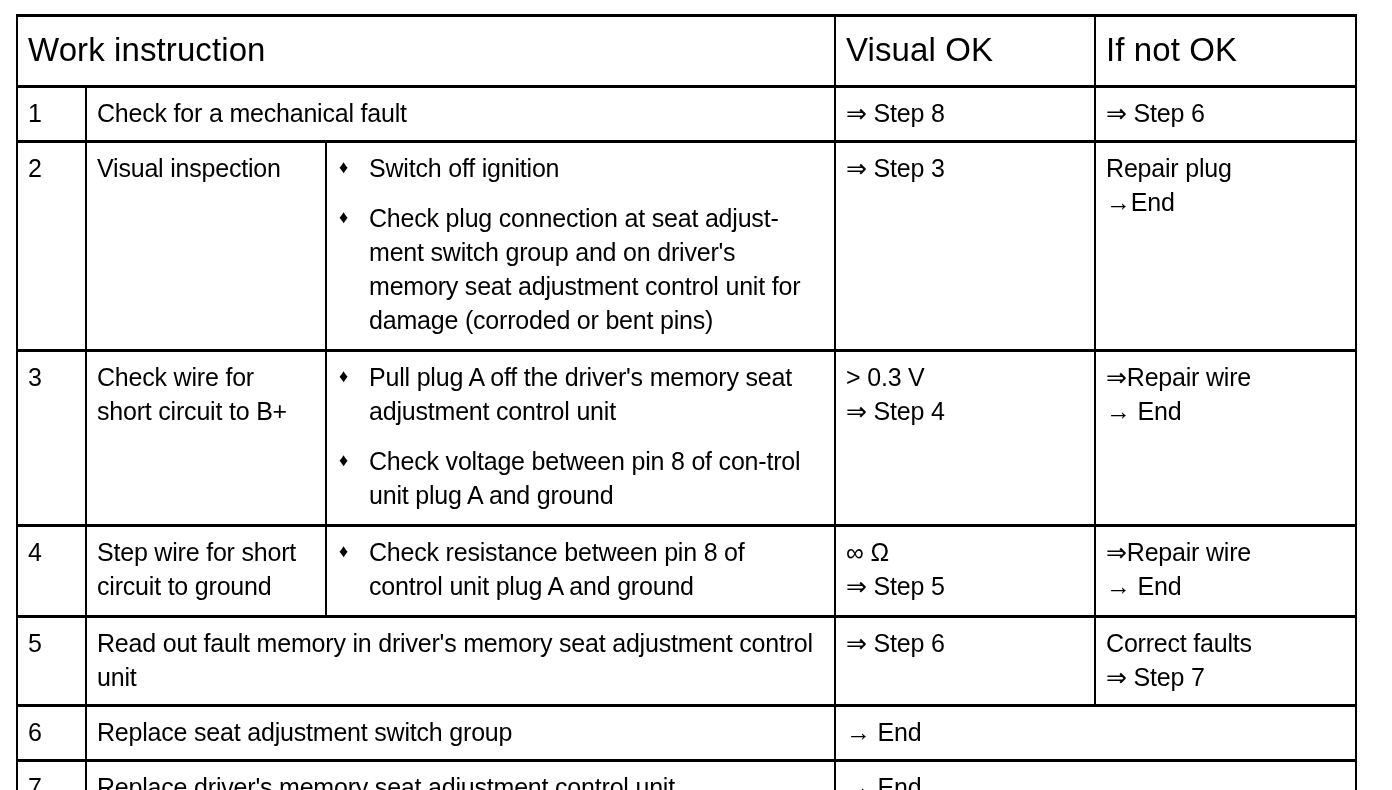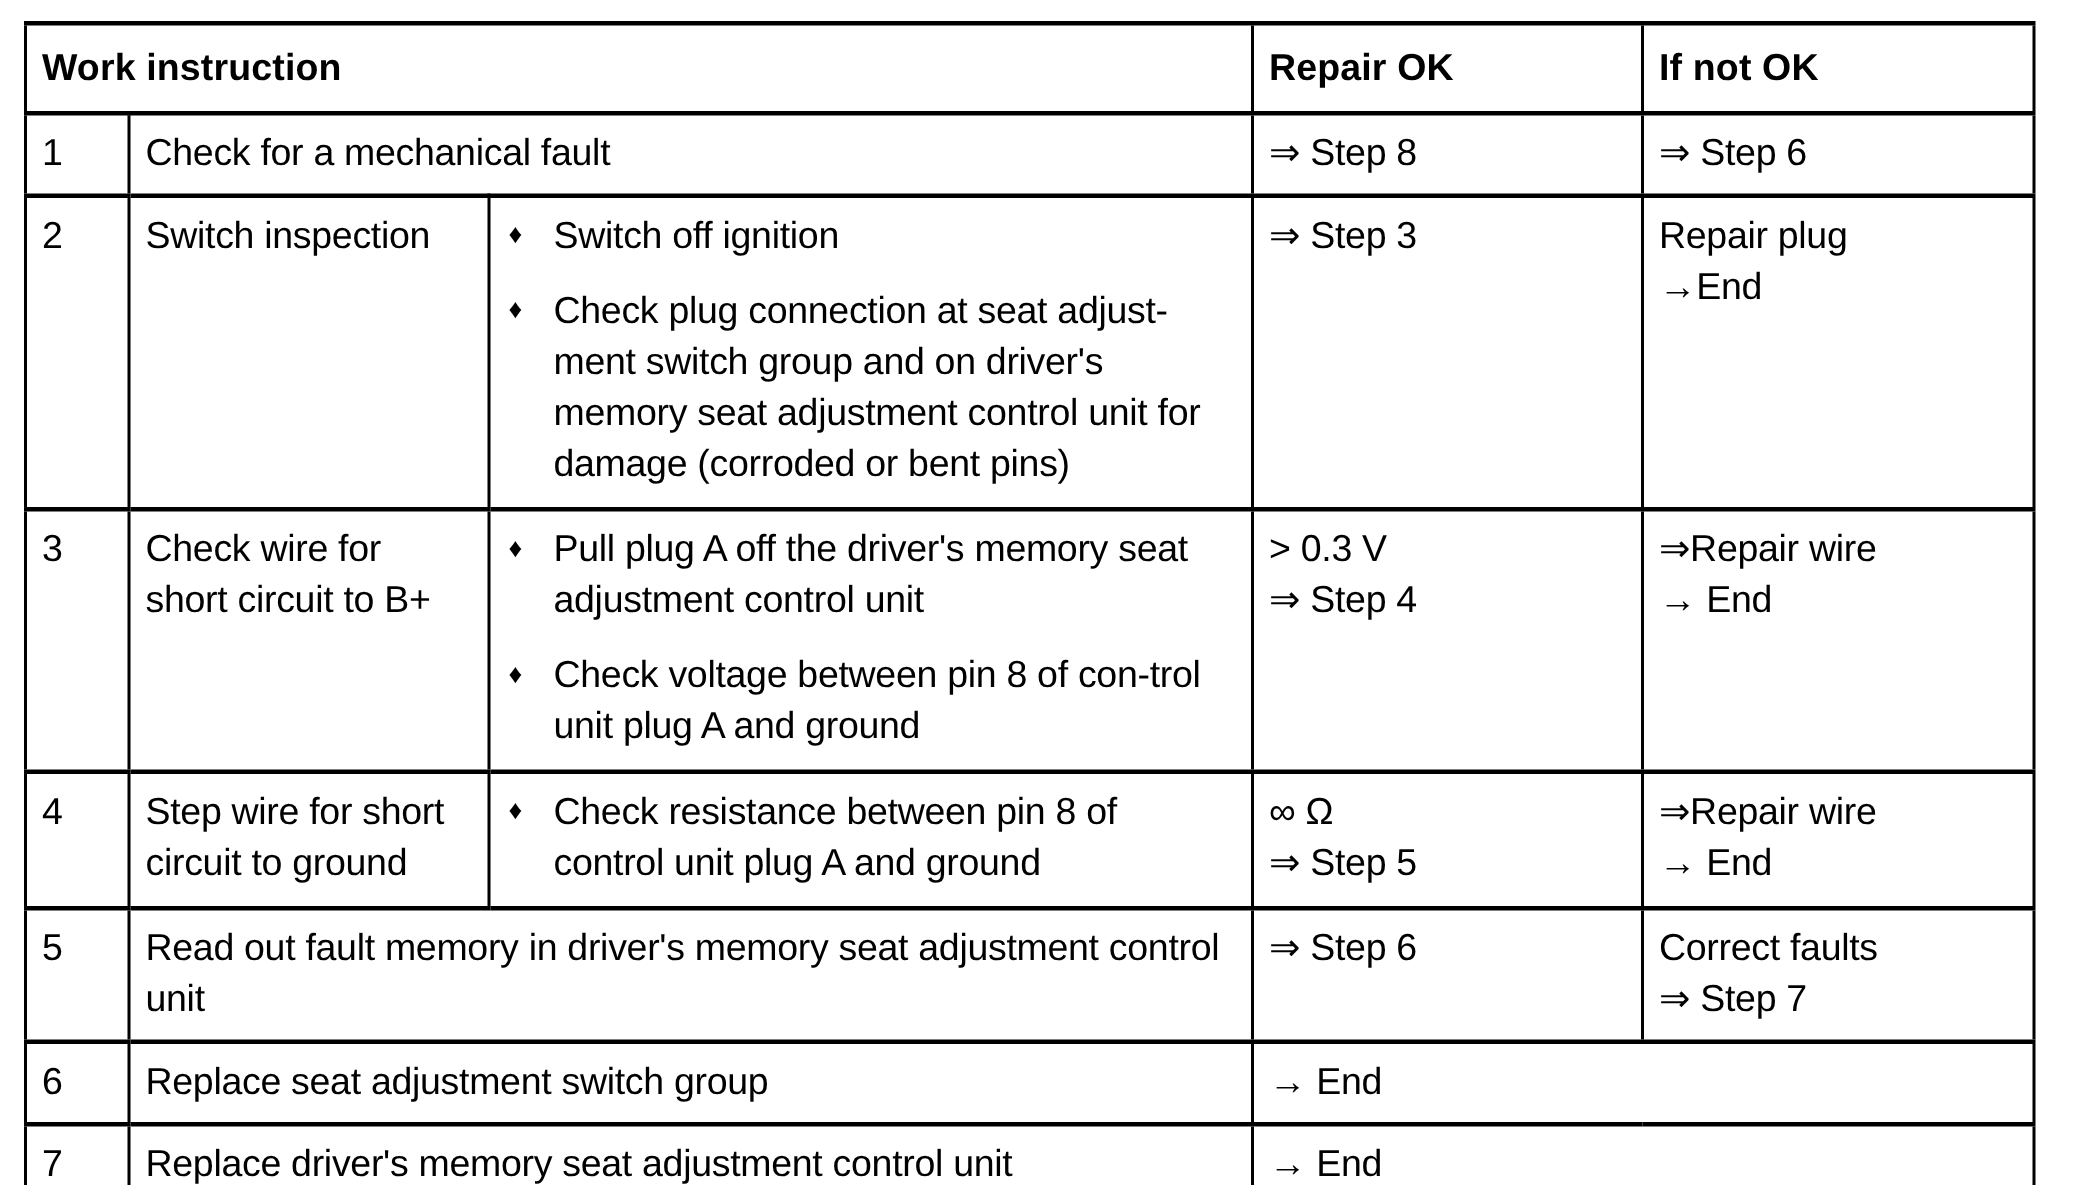--- a/index.html
+++ b/index.html
@@ -50,8 +50,8 @@
   }
 
   table.wi tr.head th {
-    font-weight: bold;
-    font-size: 25px;
+    font-weight: normal;
+    font-size: 33px;
     padding-top: 11px;
     padding-bottom: 12px;
     letter-spacing: 0.1px;

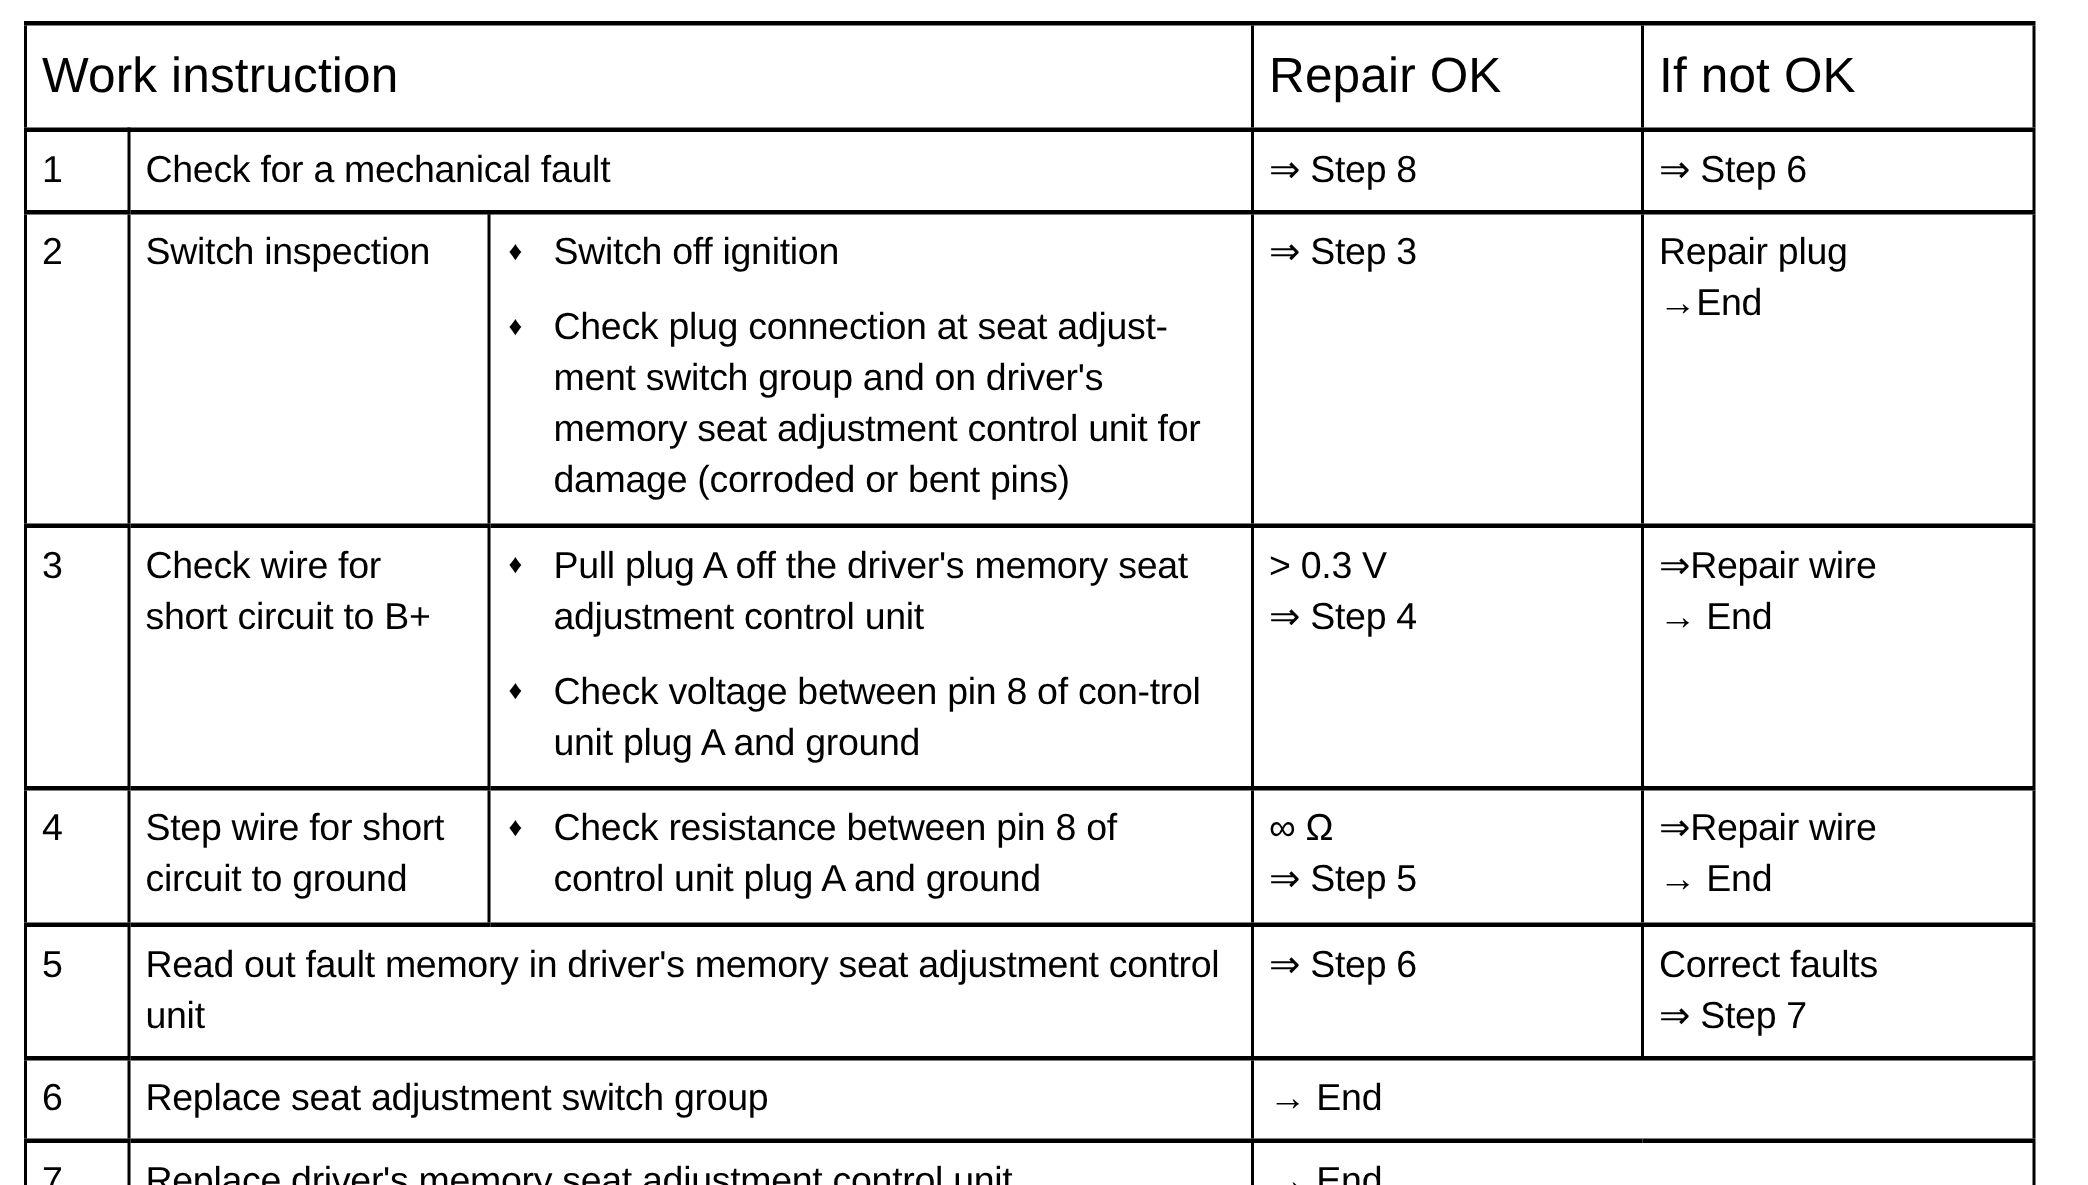--- a/index.html
+++ b/index.html
@@ -104,7 +104,7 @@
     <thead>
       <tr class="head">
         <th class="step" colspan="3">Work instruction</th>
-        <th>Repair OK</th>
+        <th>Visual OK</th>
         <th>If not OK</th>
       </tr>
     </thead>

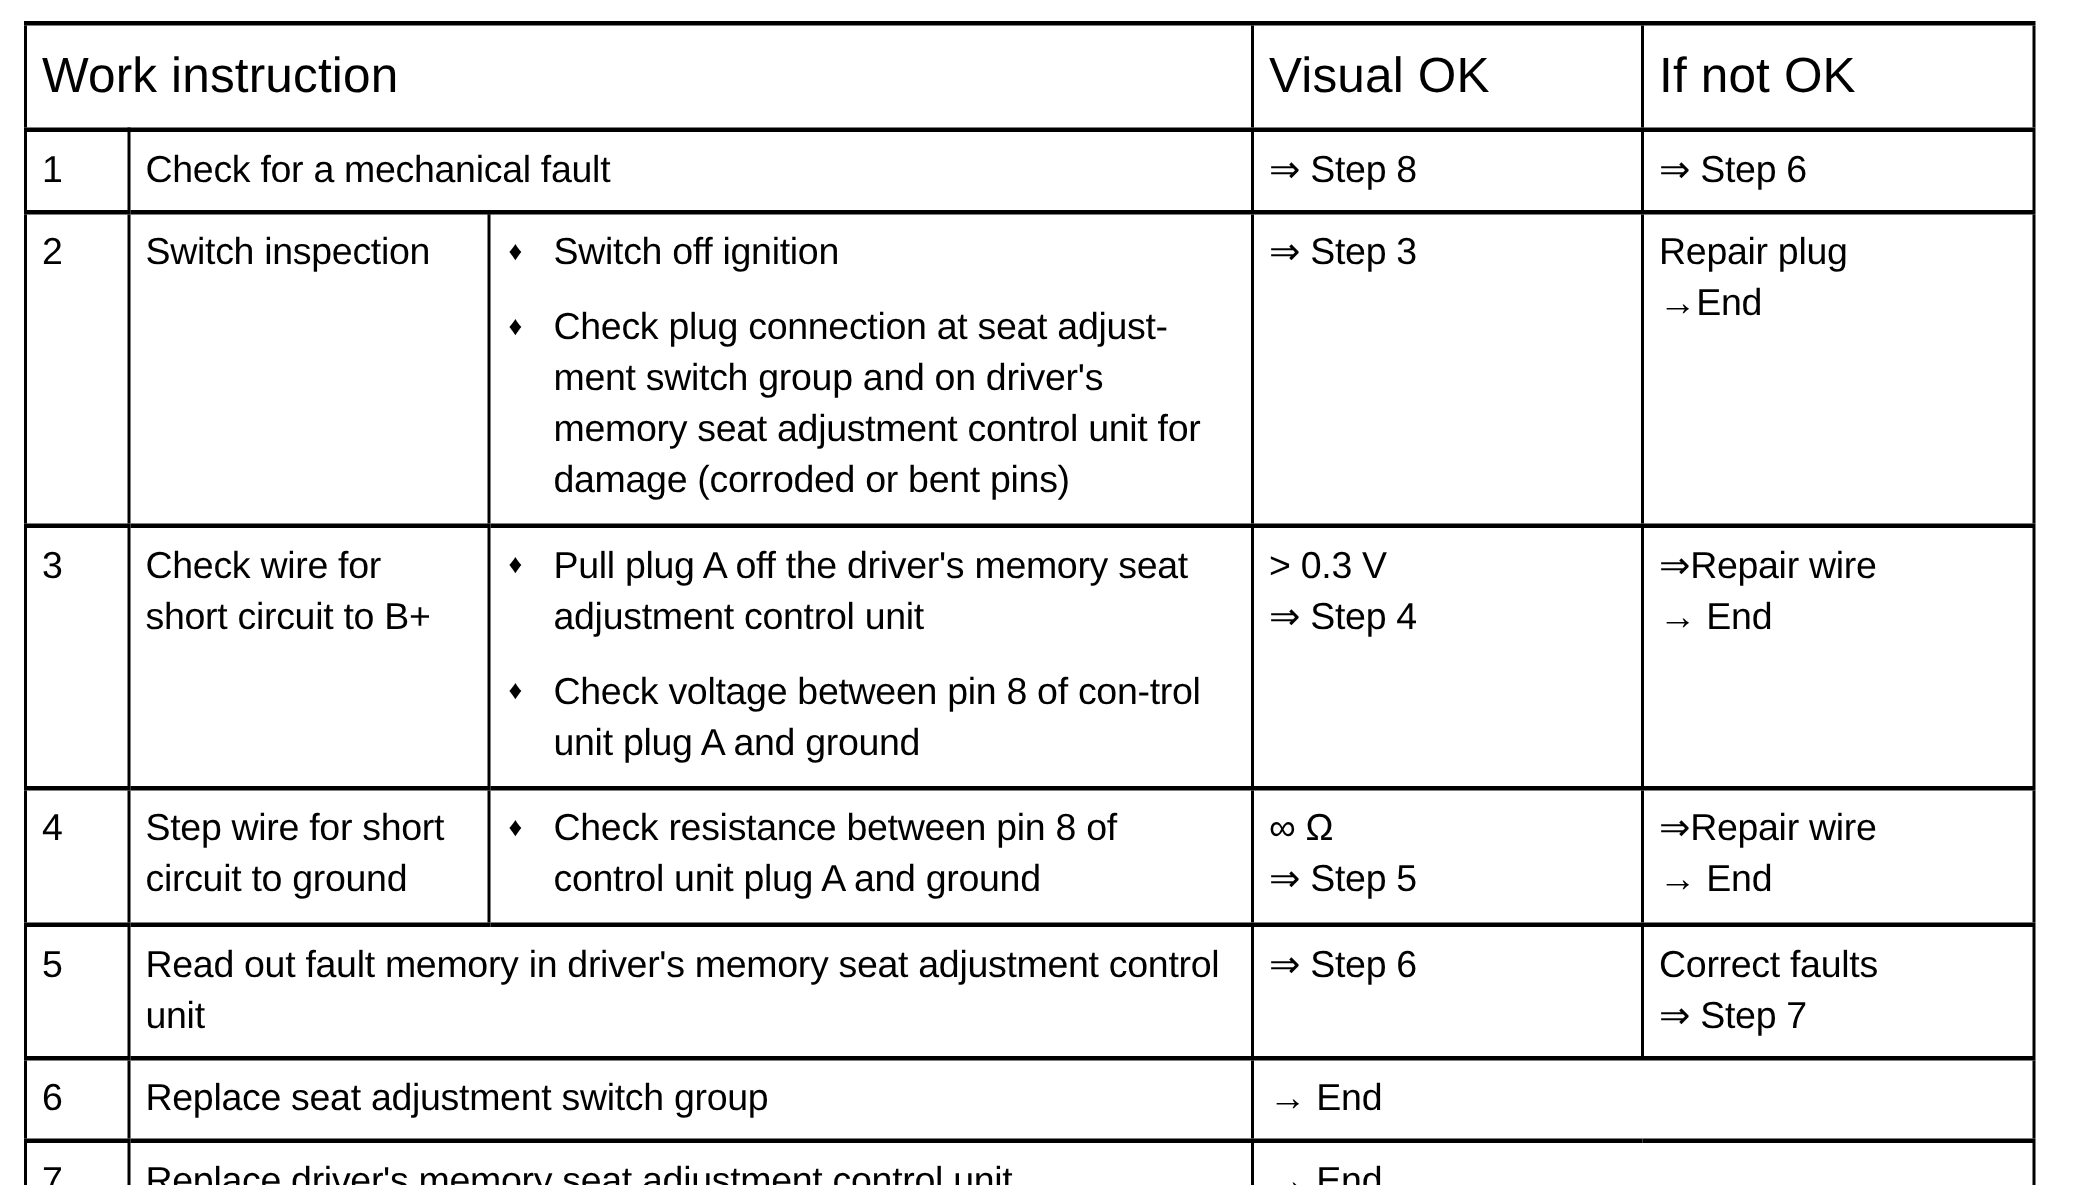--- a/index.html
+++ b/index.html
@@ -117,7 +117,7 @@
         </tr>
         <tr>
           <td class="step">2</td>
-          <td>Switch inspection</td>
+          <td>Visual inspection</td>
           <td>
             <ul class="bullets">
               <li>

